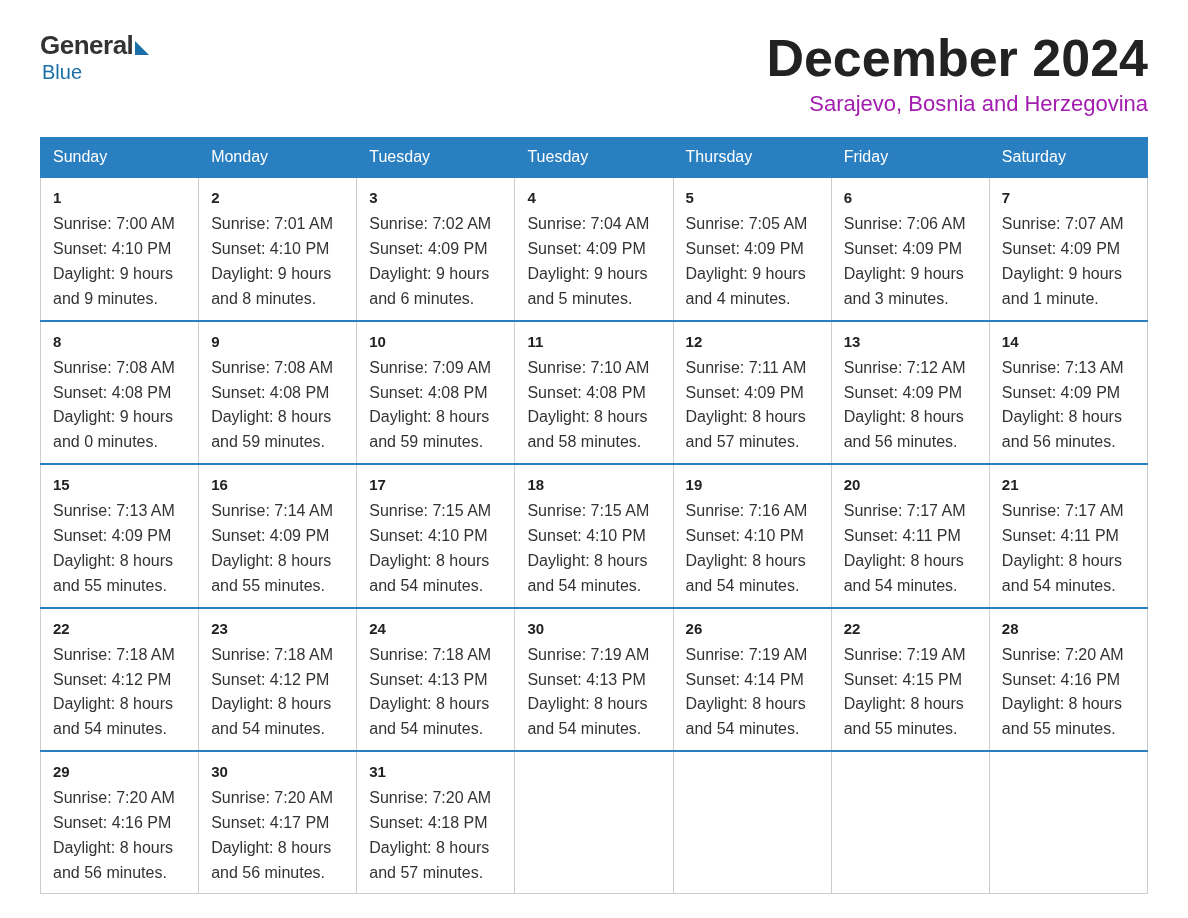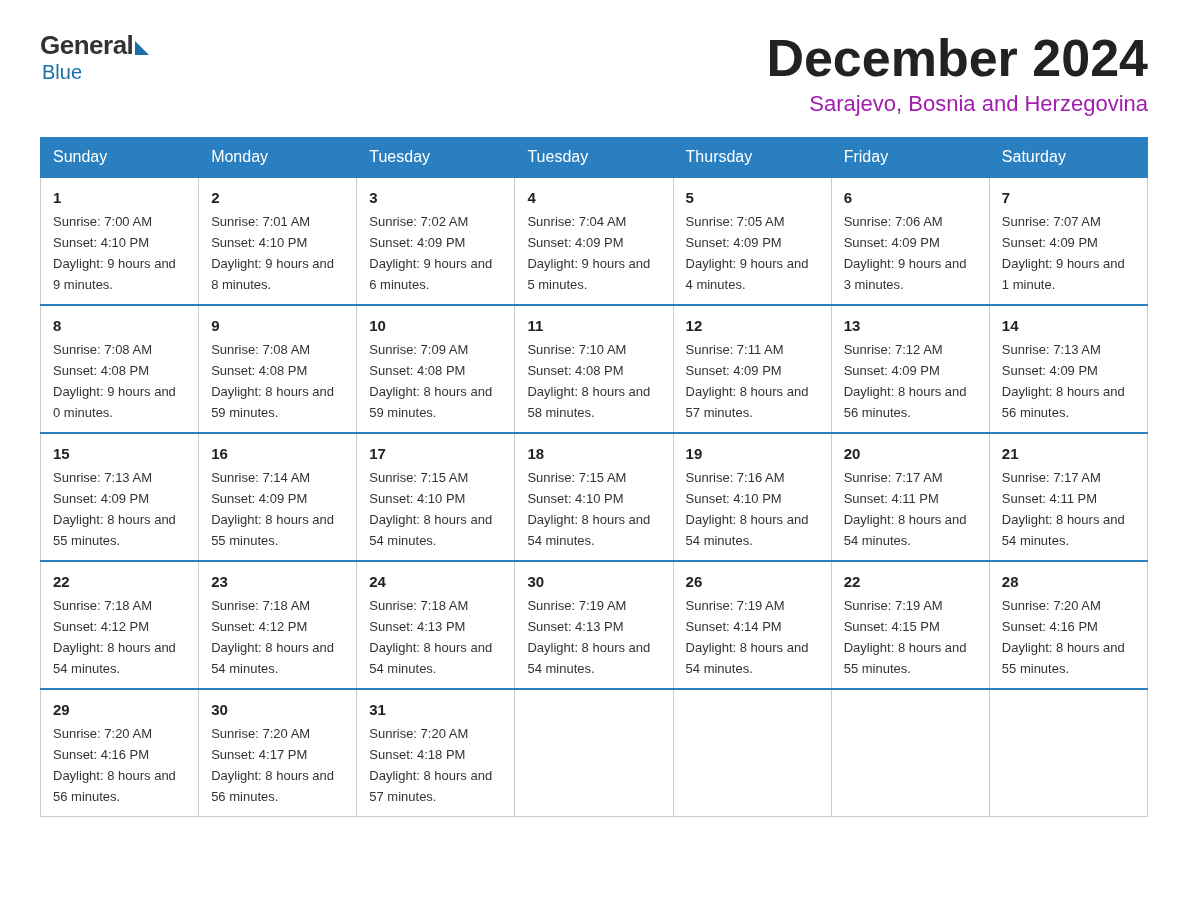--- a/index.html
+++ b/index.html
@@ -99,7 +99,7 @@
       margin-bottom: 3px;
     }
     .day-info {
-      font-size: 13px;
+      font-size: 16px;
       color: #333;
       line-height: 1.55;
     }

